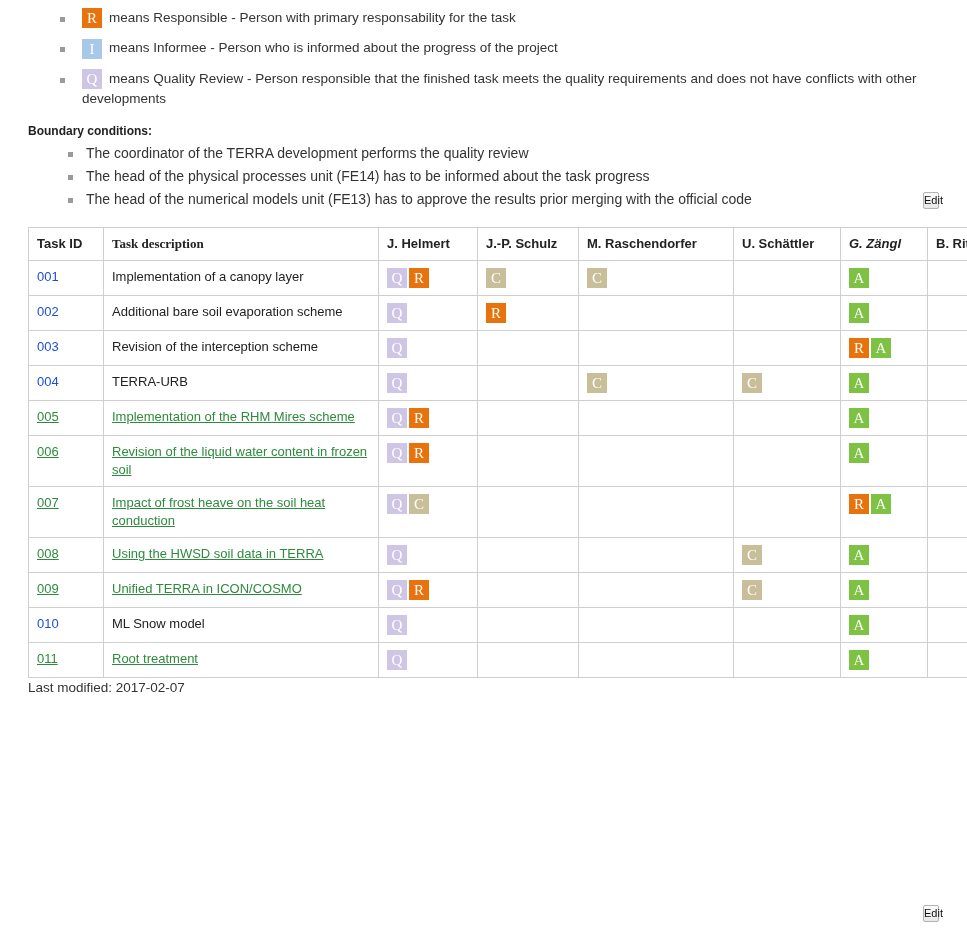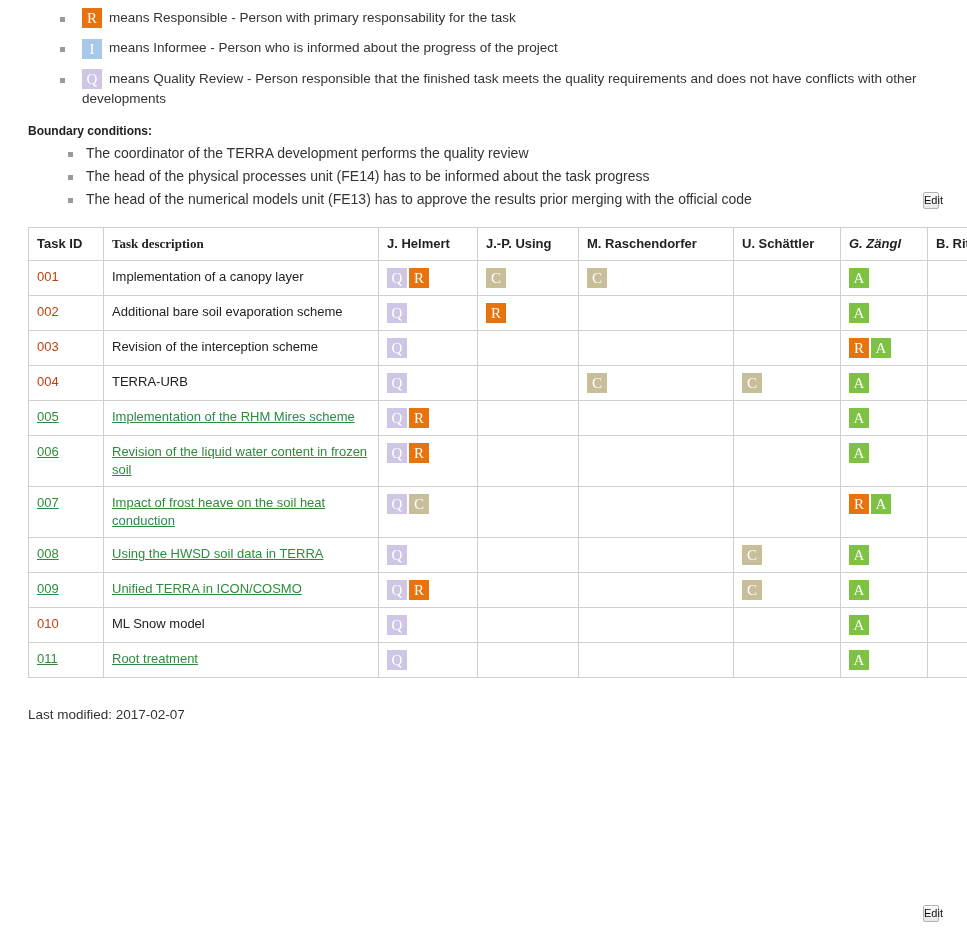--- a/index.html
+++ b/index.html
@@ -206,7 +206,7 @@
         <th class="col-id">Task ID</th>
         <th class="col-desc">Task description</th>
         <th class="col-p1">J. Helmert</th>
-        <th class="col-p2">J.-P. Using</th>
+        <th class="col-p2">J.-P. Schulz</th>
         <th class="col-p3">M. Raschendorfer</th>
         <th class="col-p4">U. Schättler</th>
         <th class="col-p5">G. Zängl</th>

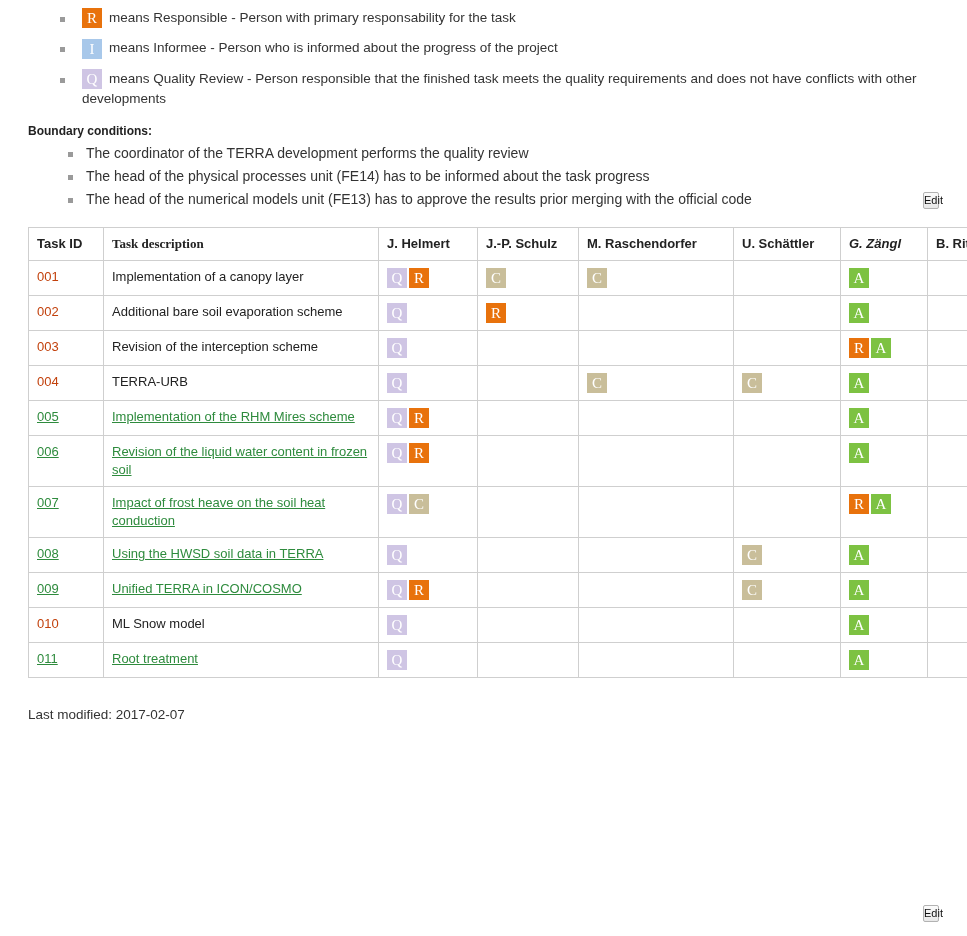--- a/index.html
+++ b/index.html
@@ -157,7 +157,7 @@
   th.right { text-align: right; }
   td.right { text-align: right; }
 
-  td.id-cell { color: #c2410c; }
+  td.id-cell { color: #1d4ed8; }
   tr.link-row td.id-cell,
   tr.link-row td.desc-cell {
     color: #2e8b3d;

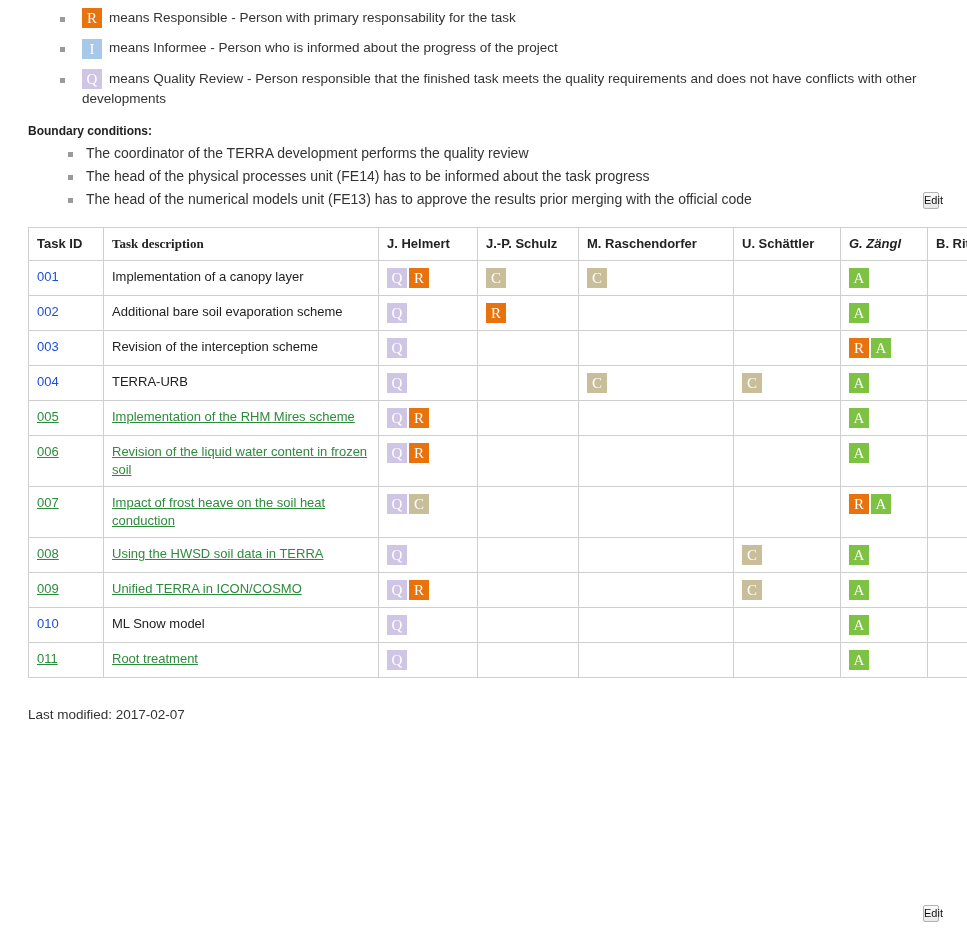--- a/index.html
+++ b/index.html
@@ -176,7 +176,7 @@
   .cellpad { min-height: 20px; }
 
   .last-modified {
-    margin: 29px 0 0 0;
+    margin: 2px 0 0 0;
     font-size: 13.5px;
     color: #333;
   }

